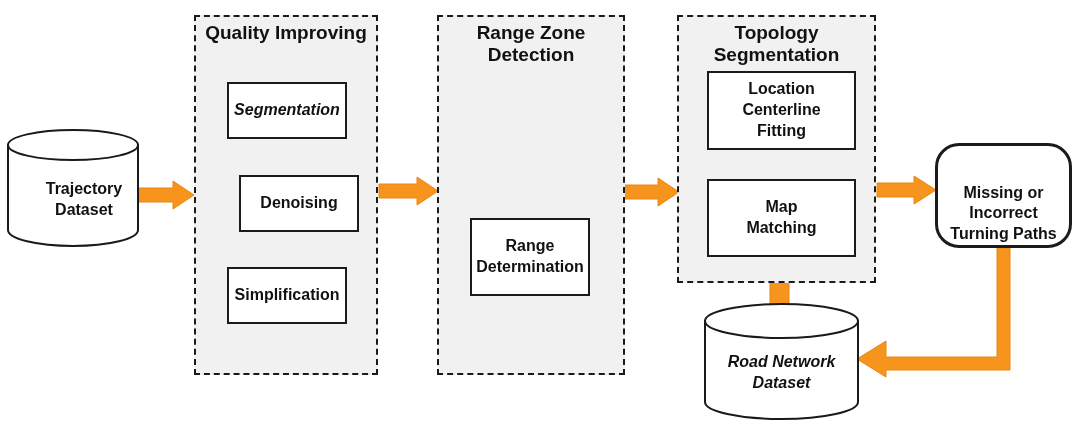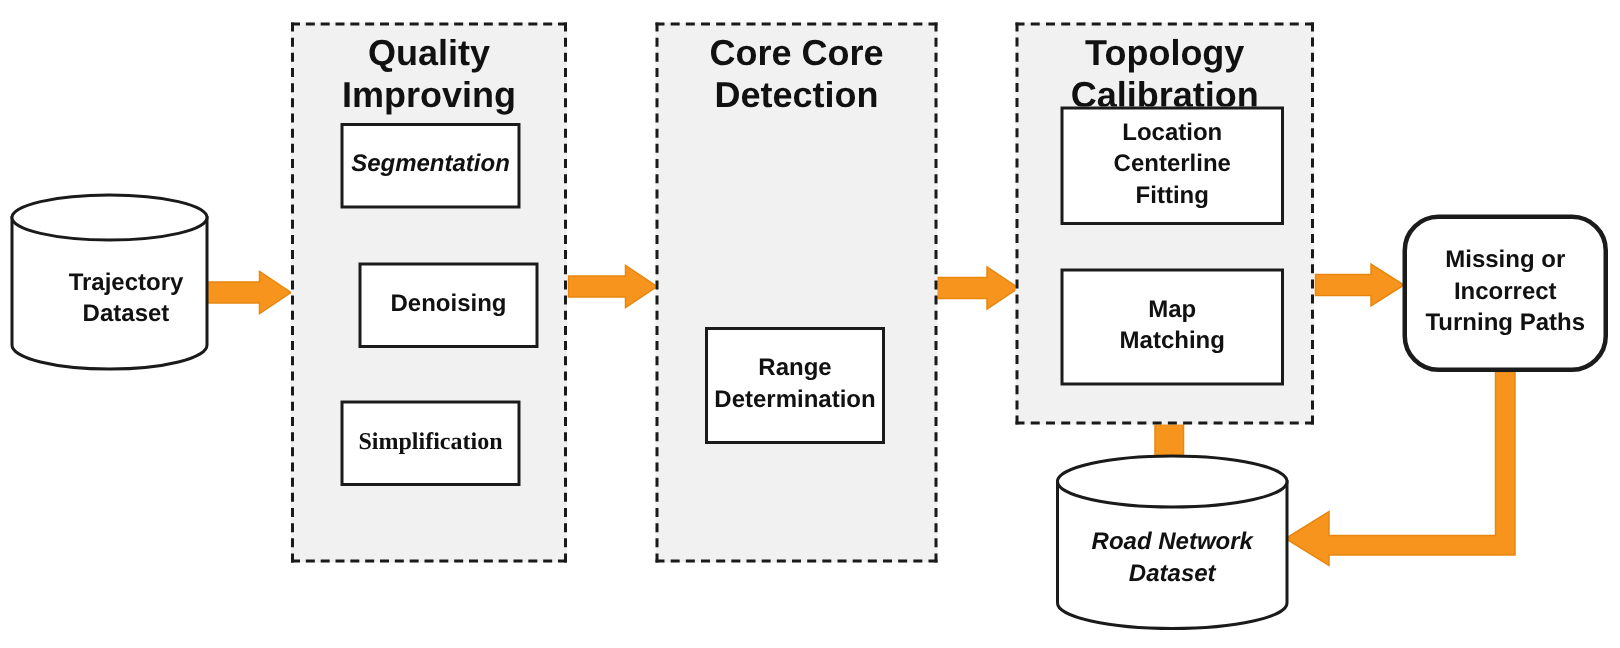--- a/index.html
+++ b/index.html
@@ -26,7 +26,7 @@
     width: 100%;
     text-align: center;
     padding-top: 5px;
-    font-size: 24px;
+    font-size: 19px;
     font-weight: bold;
     color: #111;
     letter-spacing: 0px;

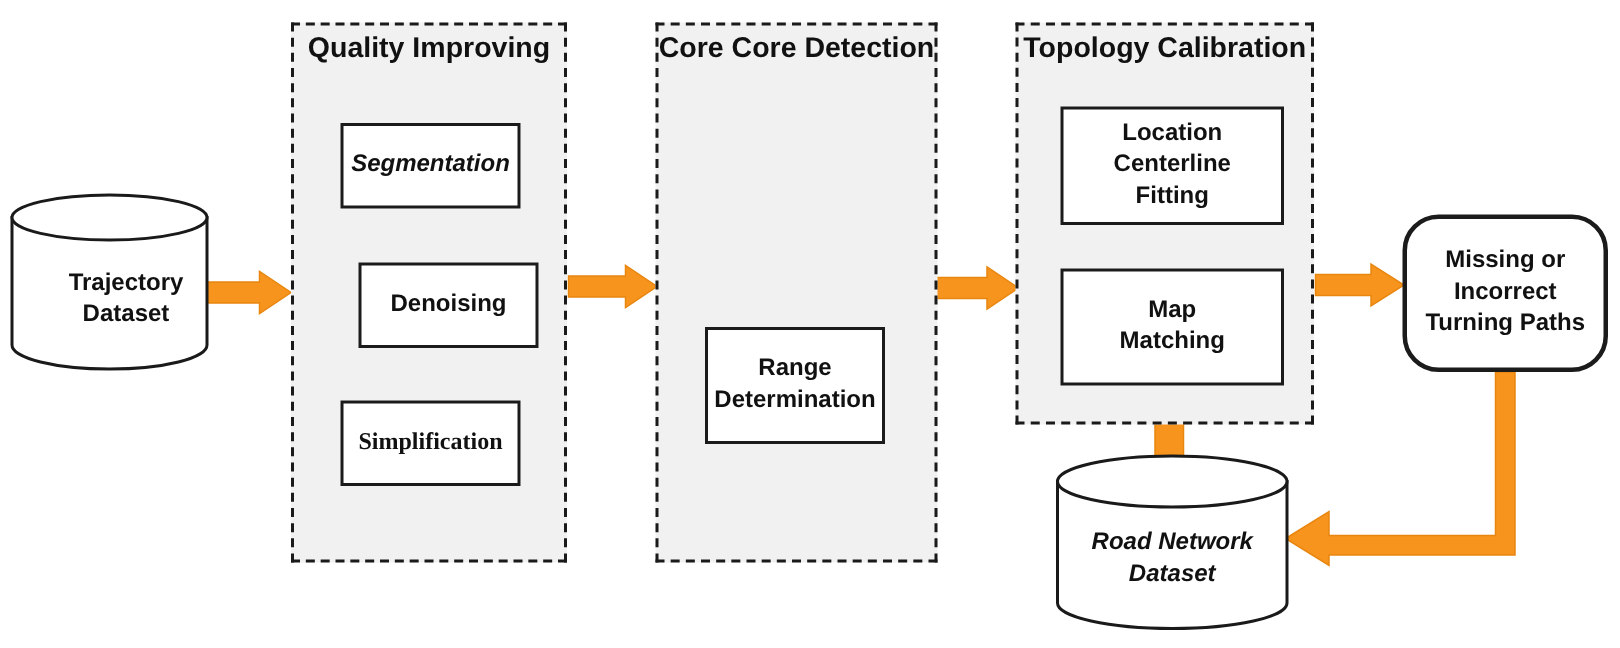--- a/index.html
+++ b/index.html
@@ -112,7 +112,7 @@
   </div>
 
   <div class="group" style="left:437px; top:15px; width:188px; height:360px;">
-    <div class="group-title">Core Core Detection</div>
+    <div class="group-title">Range Zone Detection</div>
   </div>
   <div class="step" style="left:470px; top:218px; width:120px; height:78px;">
     <span class="lbl">Range

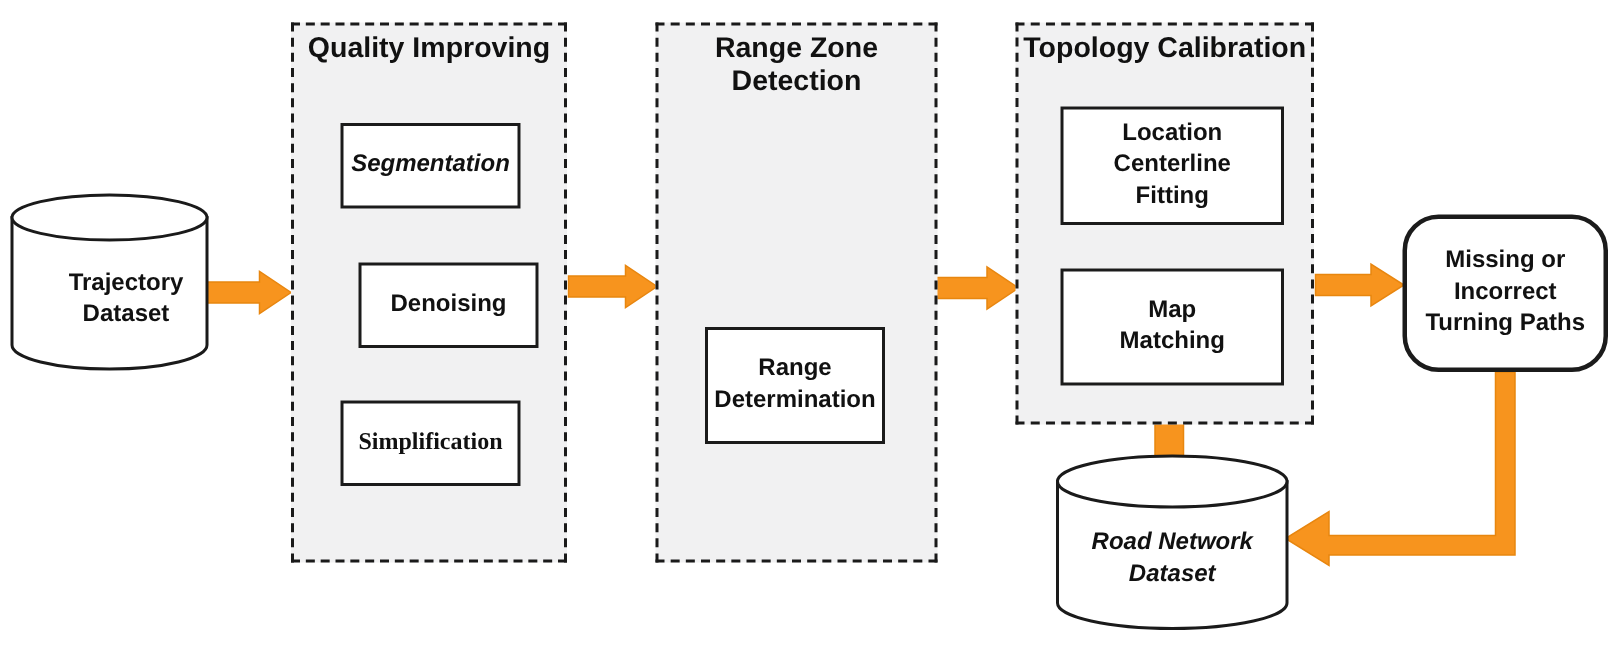--- a/index.html
+++ b/index.html
@@ -120,7 +120,7 @@
   </div>
 
   <div class="group" style="left:677px; top:15px; width:199px; height:268px;">
-    <div class="group-title">Topology Calibration</div>
+    <div class="group-title">Topology Segmentation</div>
   </div>
   <div class="step" style="left:707px; top:71px; width:149px; height:79px;">
     <span class="lbl">Location Centerline

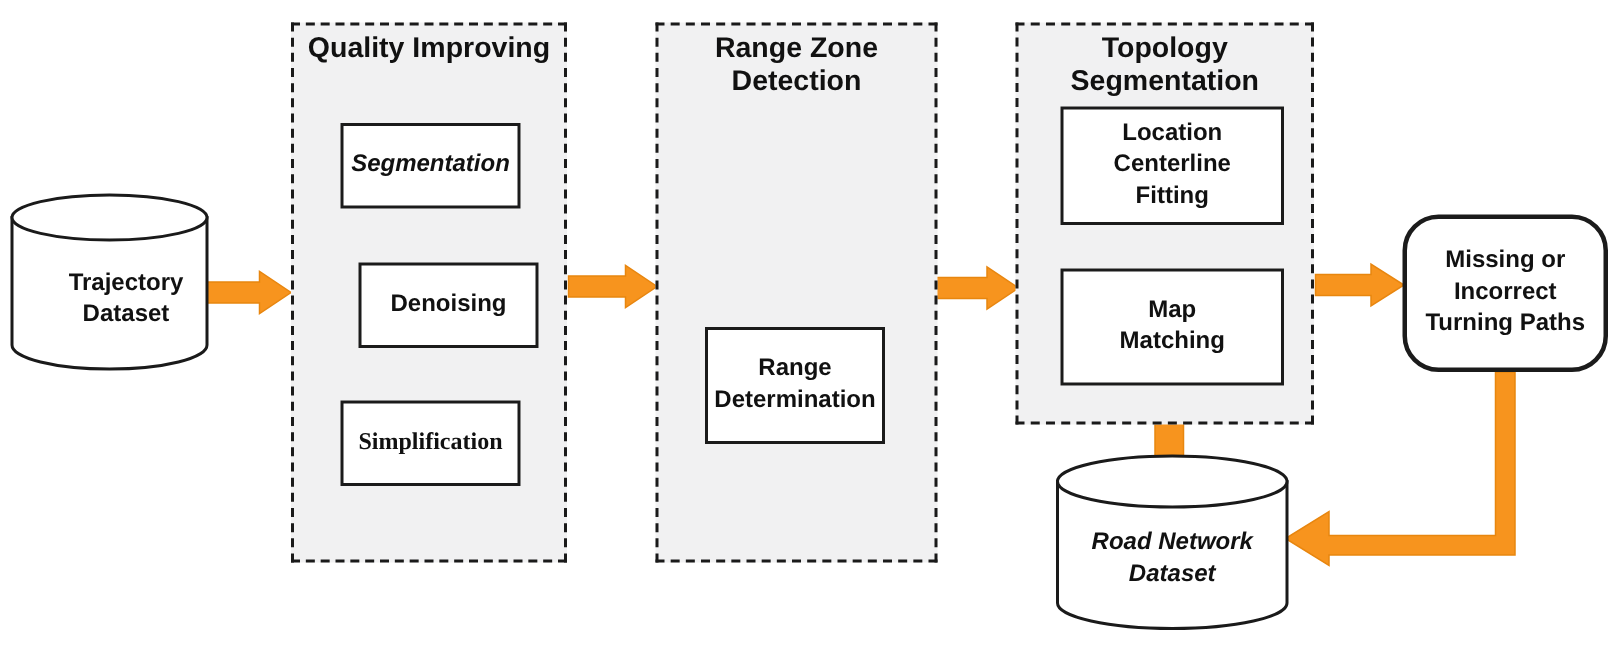--- a/index.html
+++ b/index.html
@@ -131,7 +131,7 @@
 Matching</span>
   </div>
 
-  <div class="step rounded" style="left:935px; top:143px; width:137px; height:105px;">
+  <div class="step rounded" style="left:935px; top:143px; width:137px; height:105px;align-items:flex-end;">
     <span class="lbl">Missing or
 Incorrect
 Turning Paths</span>

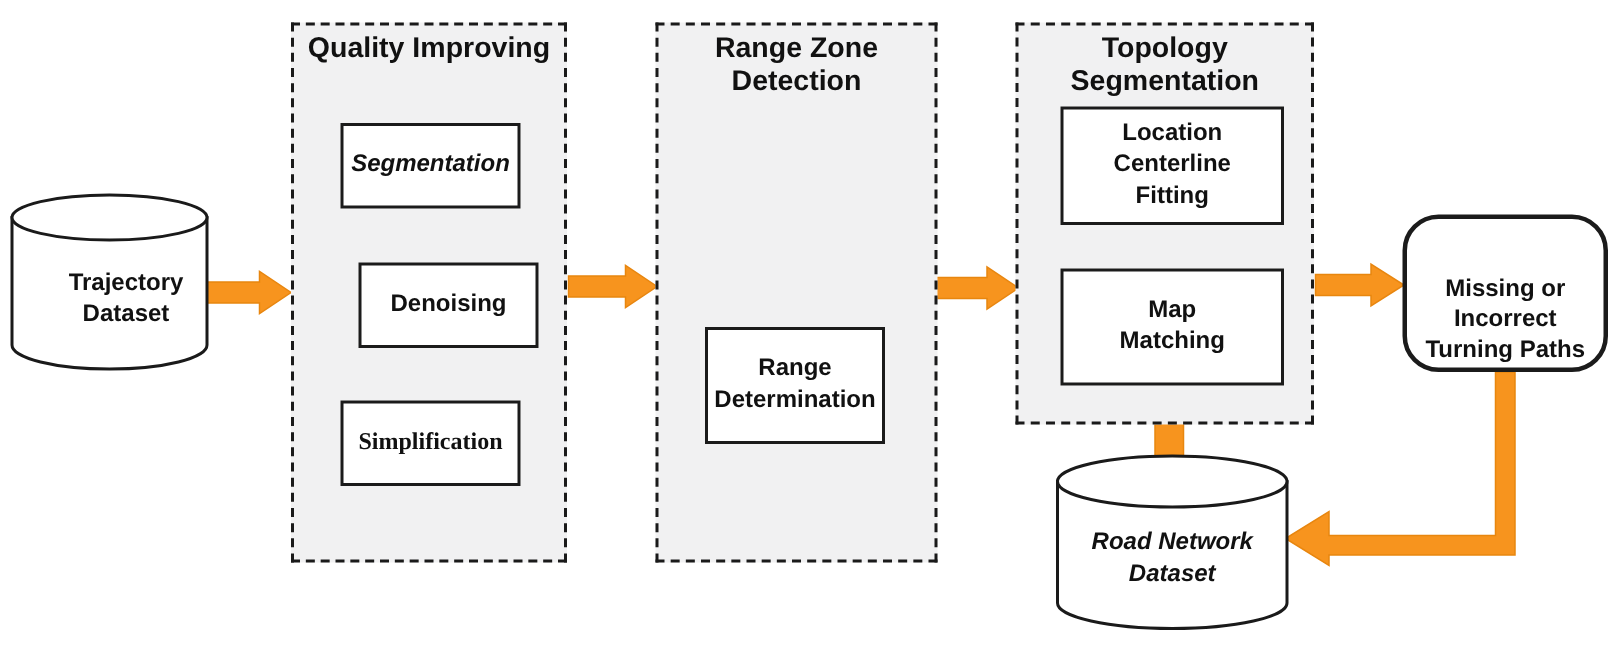--- a/index.html
+++ b/index.html
@@ -107,7 +107,7 @@
   <div class="step" style="left:227px; top:175px; width:120px; height:57px;margin-left:12px;">
     <span class="lbl">Denoising</span>
   </div>
-  <div class="step" style="left:227px; top:267px; width:120px; height:57px;font-family:Liberation Serif, serif;">
+  <div class="step" style="left:227px; top:267px; width:120px; height:57px;">
     <span class="lbl">Simplification</span>
   </div>
 

